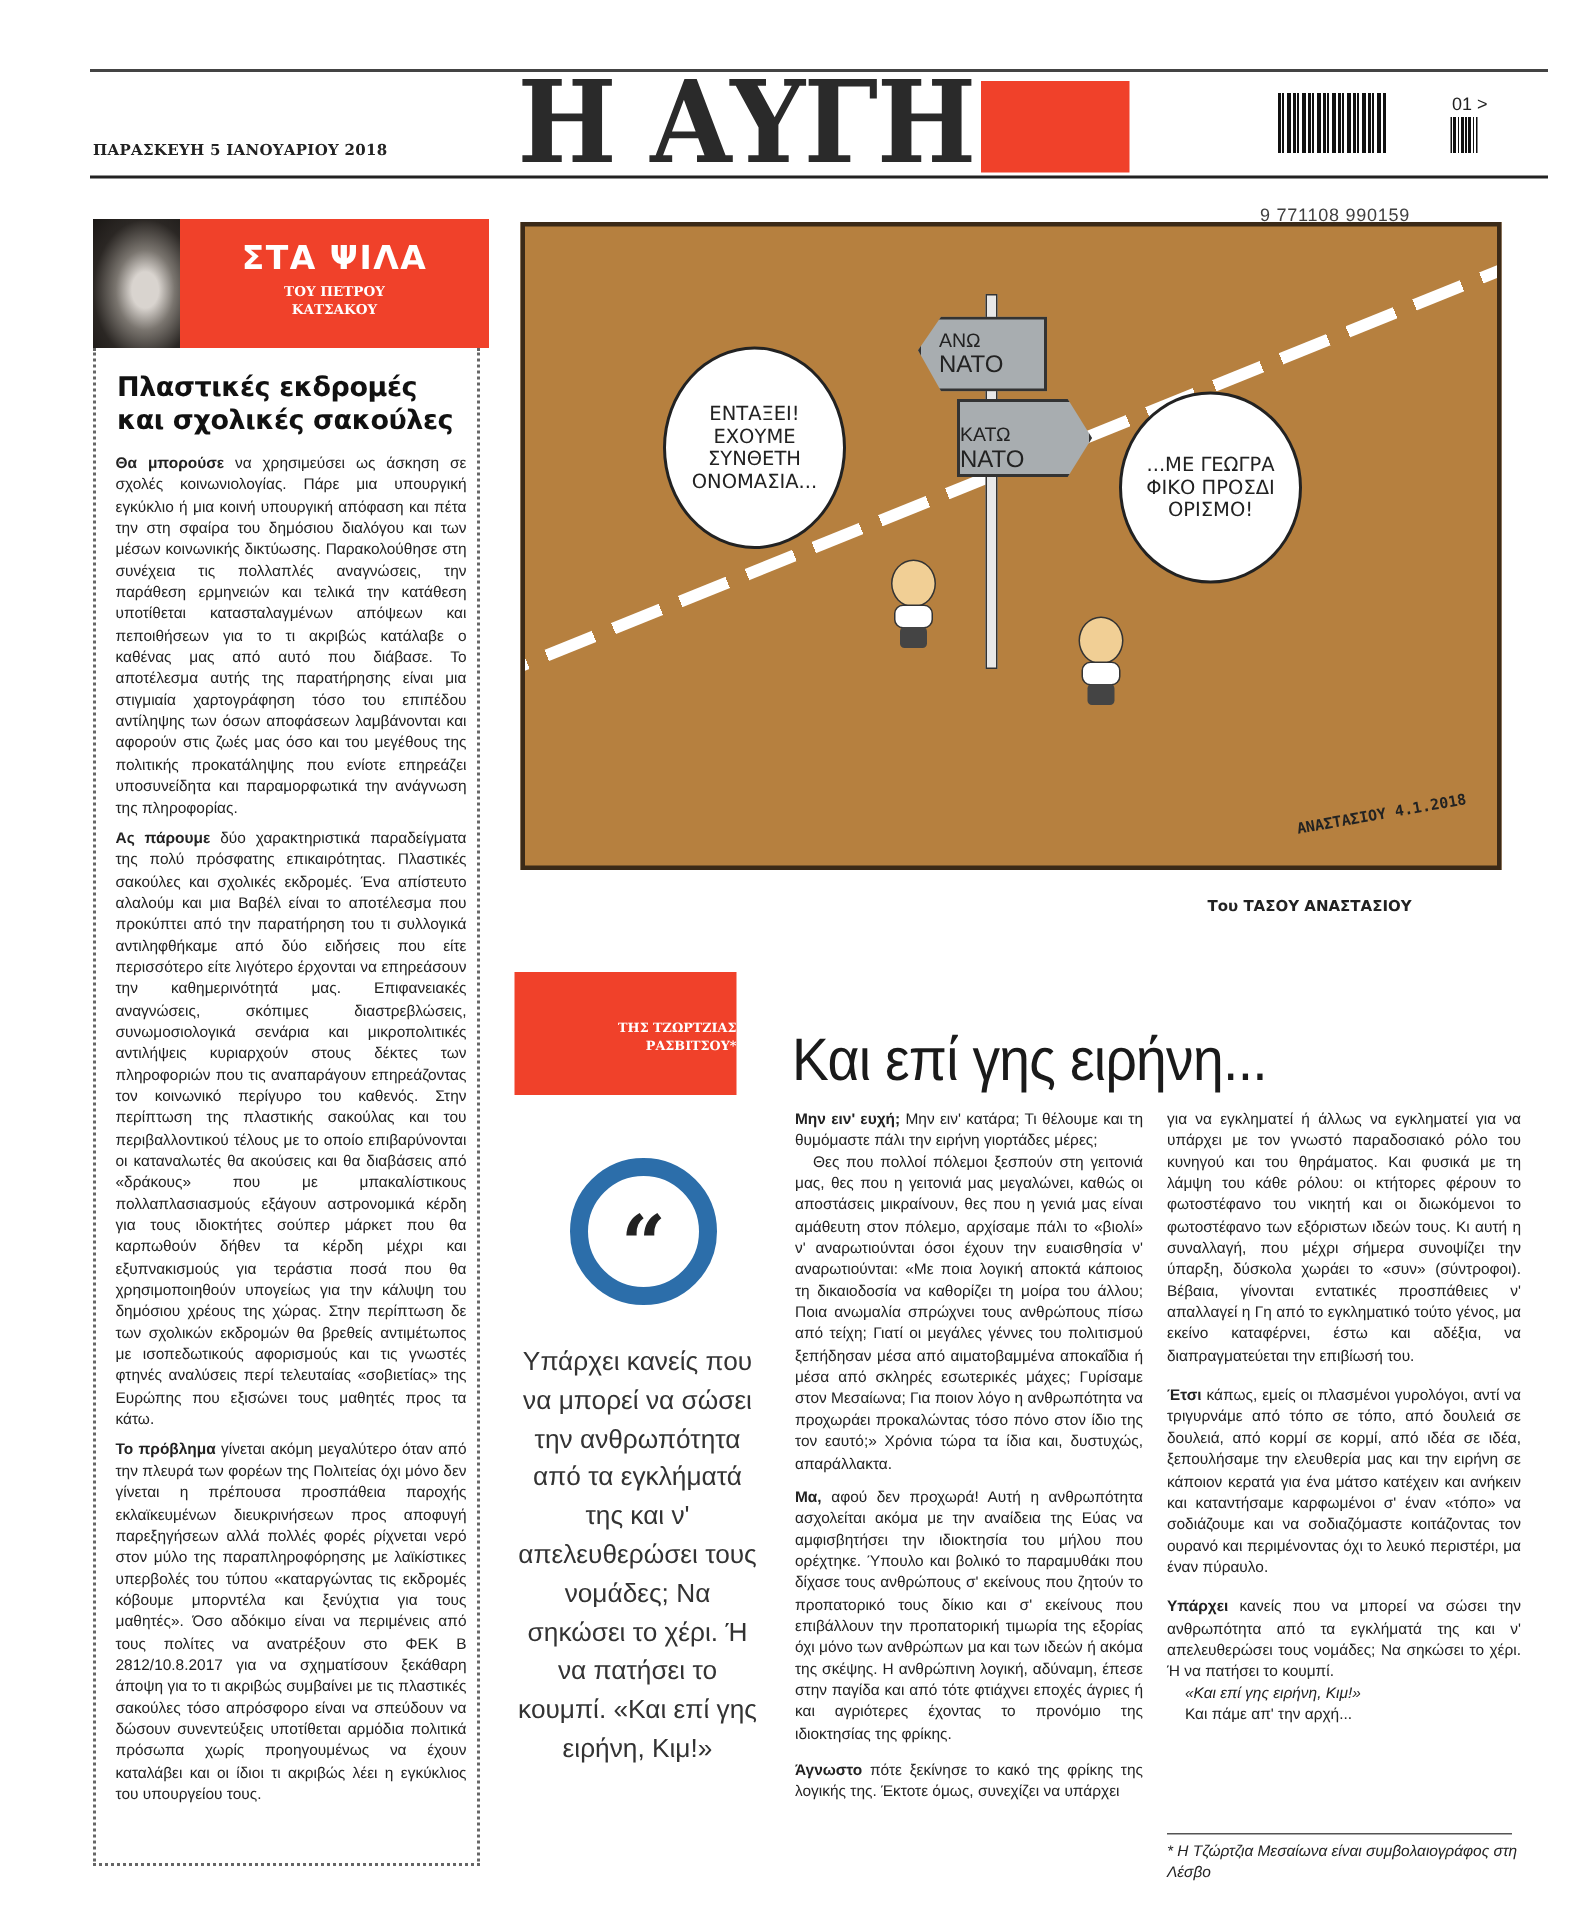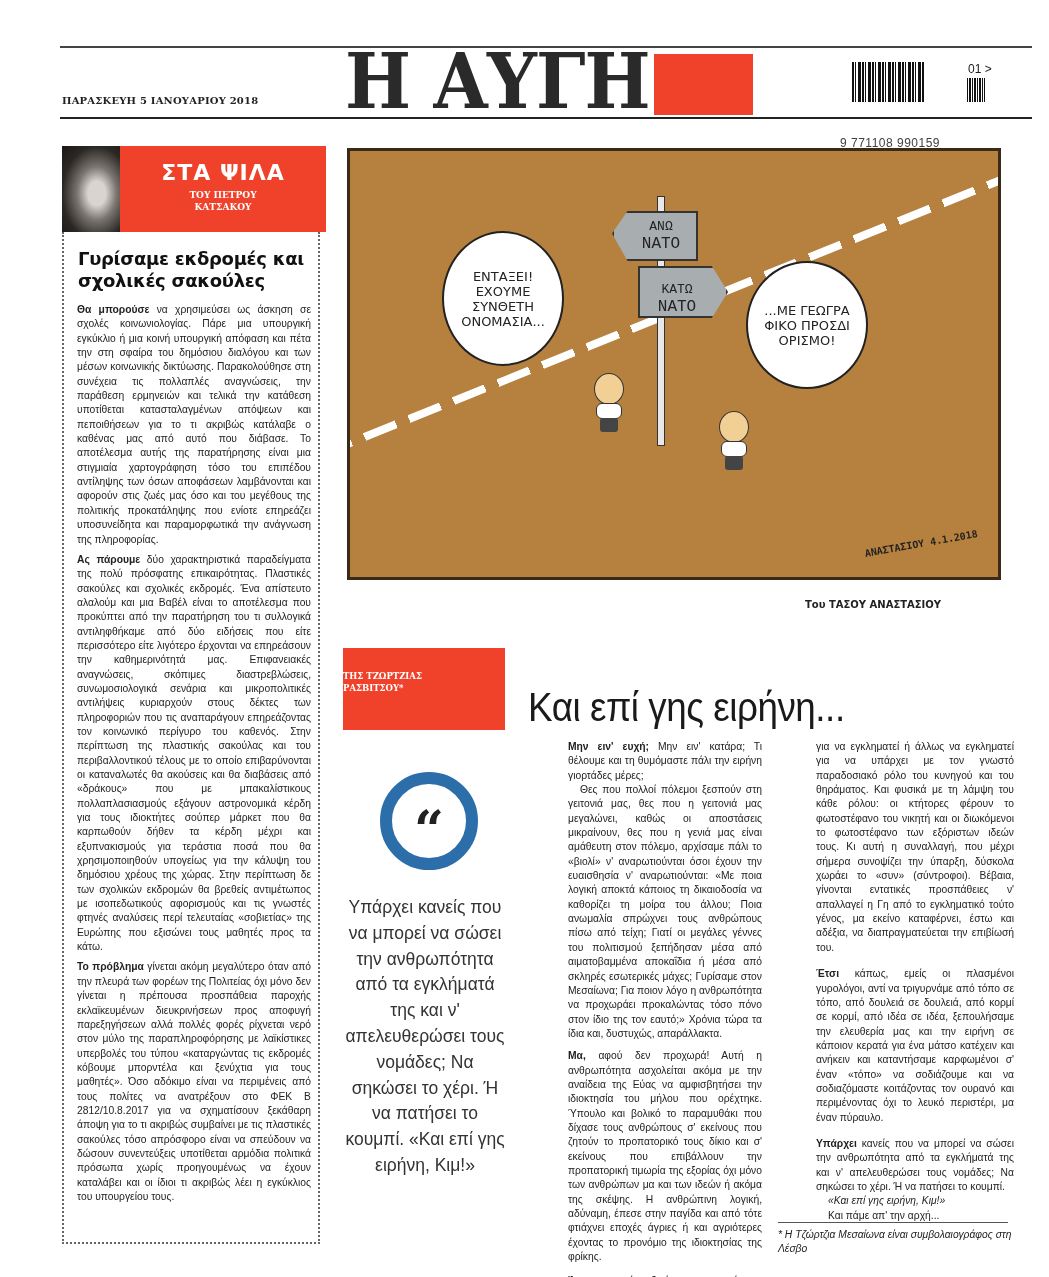--- a/index.html
+++ b/index.html
@@ -34,7 +34,7 @@
   .cartoon { left: 347px; top: 148px; width: 654px; height: 432px; background: #b6803f; border: 3px solid #3b2a18; overflow: hidden; }
   .cartoon .road { position: absolute; left: -30px; top: 300px; width: 760px; height: 8px; transform: rotate(-22deg); transform-origin: left; background: repeating-linear-gradient(90deg, #fff 0 34px, transparent 34px 48px); }
   .pole { position: absolute; left: 307px; top: 45px; width: 8px; height: 250px; background: #e8e8e8; border: 1px solid #333; }
-  .sign { position: absolute; background: #a8adb0; border: 2px solid #333; font-family: Liberation Mono, monospace; color: #222; text-align: center; line-height: 18px; }
+  .sign { position: absolute; background: #a8adb0; border: 2px solid #333; font-family: Liberation Sans, sans-serif; color: #222; line-height: 18px; }
   .sign1 { left: 262px; top: 60px; width: 86px; height: 50px; clip-path: polygon(18% 0, 100% 0, 100% 100%, 18% 100%, 0 45%); padding-left: 12px; padding-top: 6px; font-size: 16px; }
   .sign2 { left: 288px; top: 115px; width: 90px; height: 52px; clip-path: polygon(0 0, 82% 0, 100% 50%, 82% 100%, 0 100%); padding-right: 12px; padding-top: 14px; font-size: 16px; }
   .bubble { position: absolute; background: #fff; border: 2px solid #222; border-radius: 50%; text-align: center; font-family: "DejaVu Sans", sans-serif; font-size: 13px; line-height: 15px; color: #222; display: flex; align-items: center; justify-content: center; }

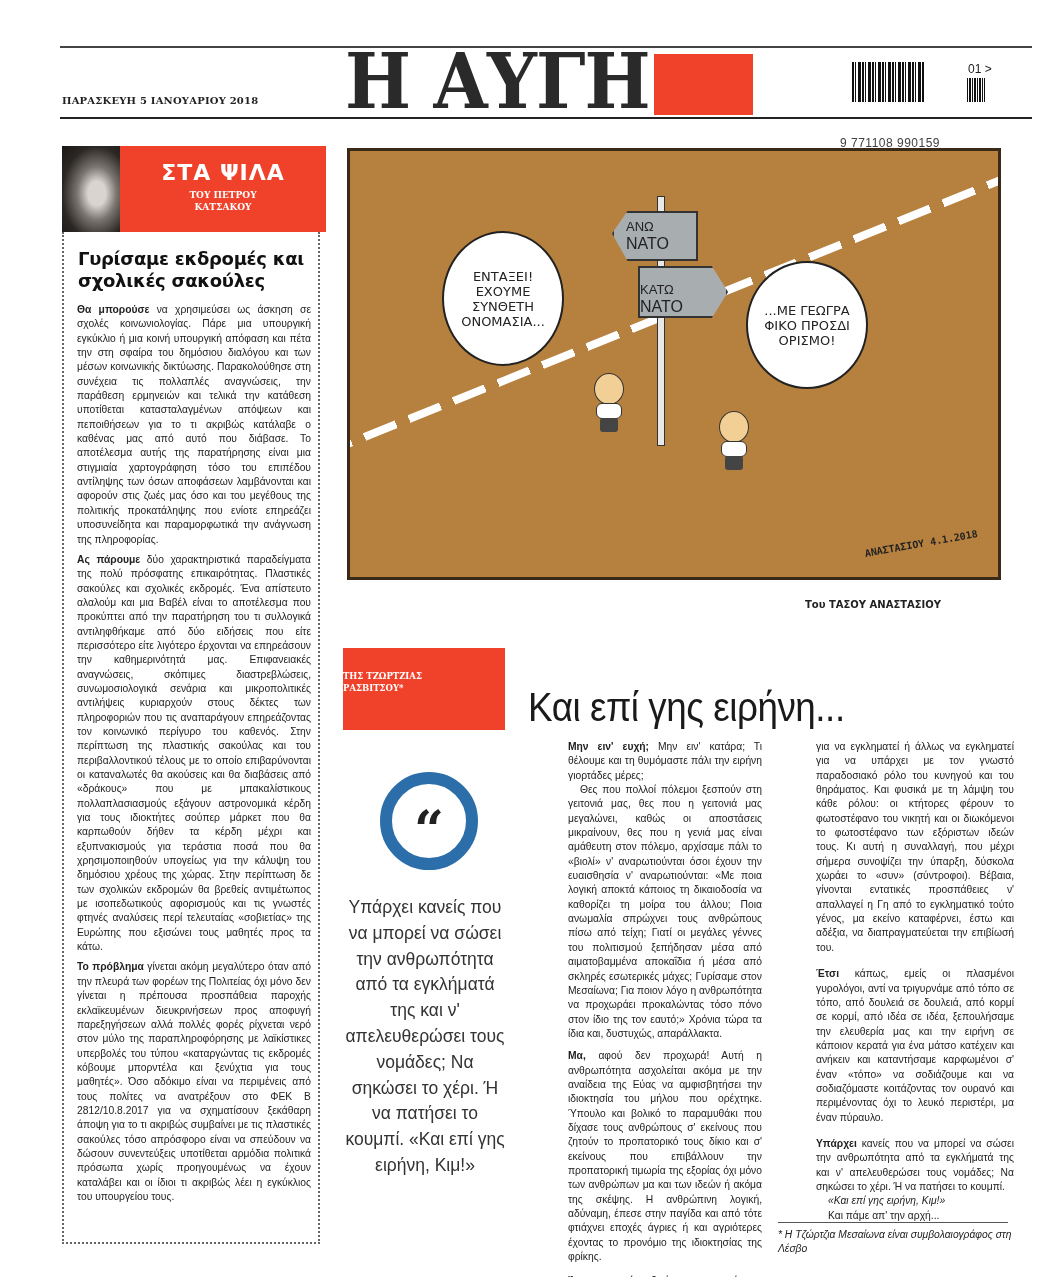--- a/index.html
+++ b/index.html
@@ -87,7 +87,7 @@
   </div>
 </div>
 <div class="abs col-box"></div>
-<div class="abs col-title">Γυρίσαμε εκδρομές και σχολικές σακούλες</div>
+<div class="abs col-title">Πλαστικές εκδρομές και σχολικές σακούλες</div>
 <div class="abs col-text">
   <p><b>Θα μπορούσε</b><span> να χρησιμεύσει ως άσκηση σε σχολές κοινωνιολογίας. Πάρε μια υπουργική εγκύκλιο ή μια κοινή υπουργική απόφαση και πέτα την στη σφαίρα του δημόσιου διαλόγου και των μέσων κοινωνικής δικτύωσης. Παρακολούθησε στη συνέχεια τις πολλαπλές αναγνώσεις, την παράθεση ερμηνειών και τελικά την κατάθεση υποτίθεται κατασταλαγμένων απόψεων και πεποιθήσεων για το τι ακριβώς κατάλαβε ο καθένας μας από αυτό που διάβασε. Το αποτέλεσμα αυτής της παρατήρησης είναι μια στιγμιαία χαρτογράφηση τόσο του επιπέδου αντίληψης των όσων αποφάσεων λαμβάνονται και αφορούν στις ζωές μας όσο και του μεγέθους της πολιτικής προκατάληψης που ενίοτε επηρεάζει υποσυνείδητα και παραμορφωτικά την ανάγνωση της πληροφορίας.</span></p>
   <p><b>Ας πάρουμε</b><span> δύο χαρακτηριστικά παραδείγματα της πολύ πρόσφατης επικαιρότητας. Πλαστικές σακούλες και σχολικές εκδρομές. Ένα απίστευτο αλαλούμ και μια Βαβέλ είναι το αποτέλεσμα που προκύπτει από την παρατήρηση του τι συλλογικά αντιληφθήκαμε από δύο ειδήσεις που είτε περισσότερο είτε λιγότερο έρχονται να επηρεάσουν την καθημερινότητά μας. Επιφανειακές αναγνώσεις, σκόπιμες διαστρεβλώσεις, συνωμοσιολογικά σενάρια και μικροπολιτικές αντιλήψεις κυριαρχούν στους δέκτες των πληροφοριών που τις αναπαράγουν επηρεάζοντας τον κοινωνικό περίγυρο του καθενός. Στην περίπτωση της πλαστικής σακούλας και του περιβαλλοντικού τέλους με το οποίο επιβαρύνονται οι καταναλωτές θα ακούσεις και θα διαβάσεις από «δράκους» που με μπακαλίστικους πολλαπλασιασμούς εξάγουν αστρονομικά κέρδη για τους ιδιοκτήτες σούπερ μάρκετ που θα καρπωθούν δήθεν τα κέρδη μέχρι και εξυπνακισμούς για τεράστια ποσά που θα χρησιμοποιηθούν υπογείως για την κάλυψη του δημόσιου χρέους της χώρας. Στην περίπτωση δε των σχολικών εκδρομών θα βρεθείς αντιμέτωπος με ισοπεδωτικούς αφορισμούς και τις γνωστές φτηνές αναλύσεις περί τελευταίας «σοβιετίας» της Ευρώπης που εξισώνει τους μαθητές προς τα κάτω.</span></p>

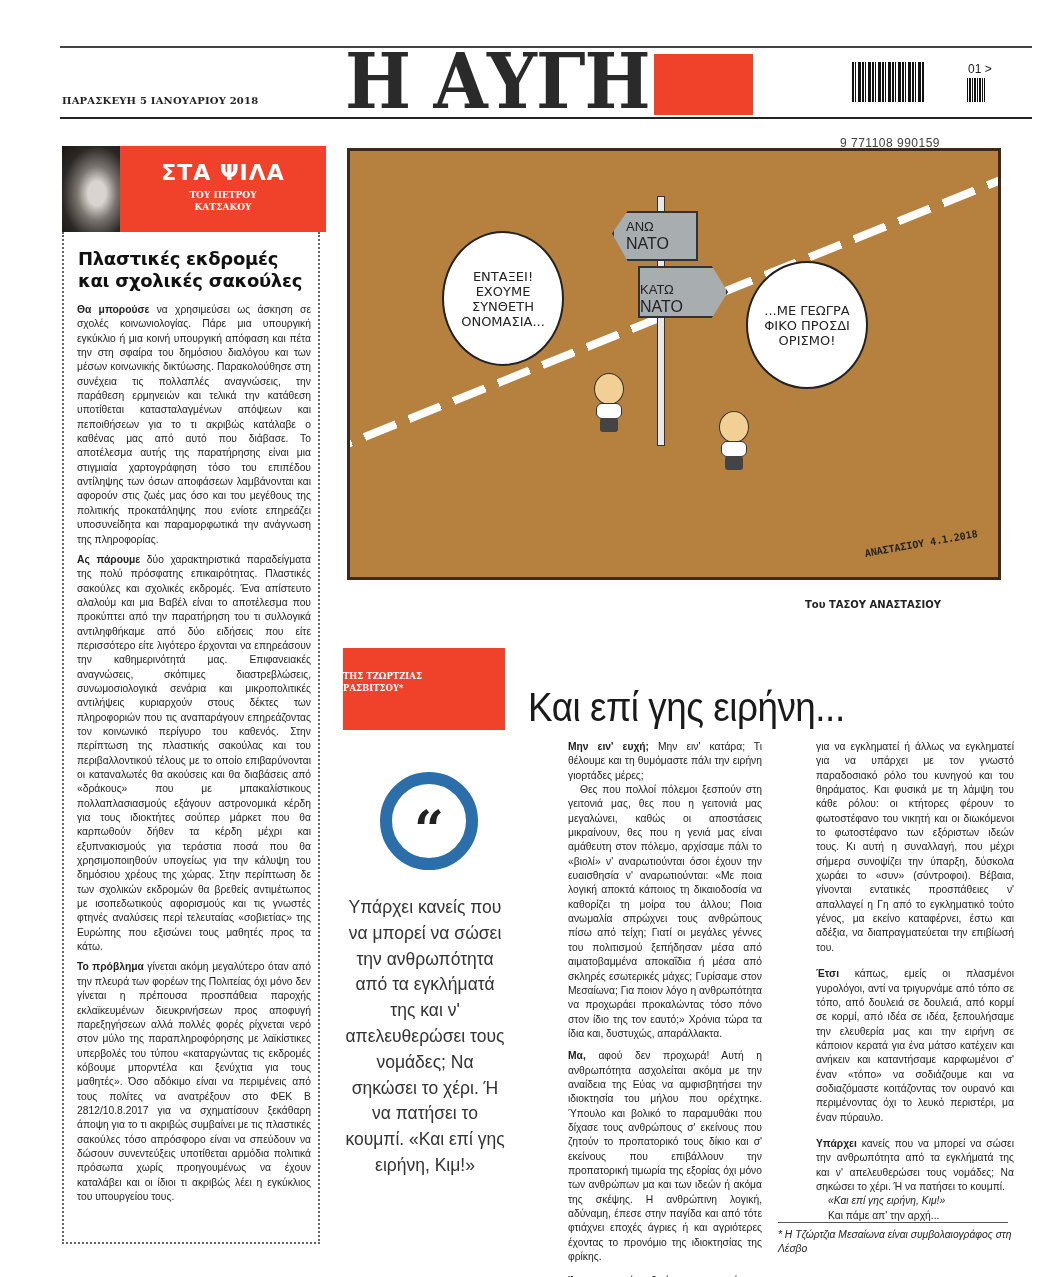--- a/index.html
+++ b/index.html
@@ -50,7 +50,7 @@
   .credit { left: 805px; top: 599px; font-size: 10px; font-weight: bold; color: #222; }
 
   
-  .art-red { left: 343px; top: 648px; width: 162px; height: 82px; background: #f0412a; color: #fff; text-align: left; font-family: "DejaVu Serif", serif; font-size: 8.5px; line-height: 12px; padding-top: 22px; font-weight: bold; }
+  .art-red { left: 343px; top: 648px; width: 148px; height: 82px; background: #f0412a; color: #fff; text-align: right; font-family: "DejaVu Serif", serif; font-size: 8.5px; line-height: 12px; padding-top: 32px; font-weight: bold; }
   .art-title { left: 528px; top: 684px; font-family: "Liberation Sans", sans-serif; font-weight: normal; font-size: 40px; line-height: 46px; color: #1a1a1a; transform: scaleX(0.92); transform-origin: left; letter-spacing: -0.5px; }
   .quote-icon { left: 380px; top: 772px; width: 98px; height: 98px; border-radius: 50%; border: 12px solid #2c6eaa; background: #fff; display: flex; align-items: center; justify-content: center; font-family: "DejaVu Serif", serif; font-size: 52px; font-weight: bold; color: #222; line-height: 1; padding-top: 18px; }
   .pull-quote { left: 345px; top: 895px; width: 160px; font-family: "Liberation Sans", sans-serif; font-size: 17.5px; line-height: 25.8px; text-align: center; color: #333; }

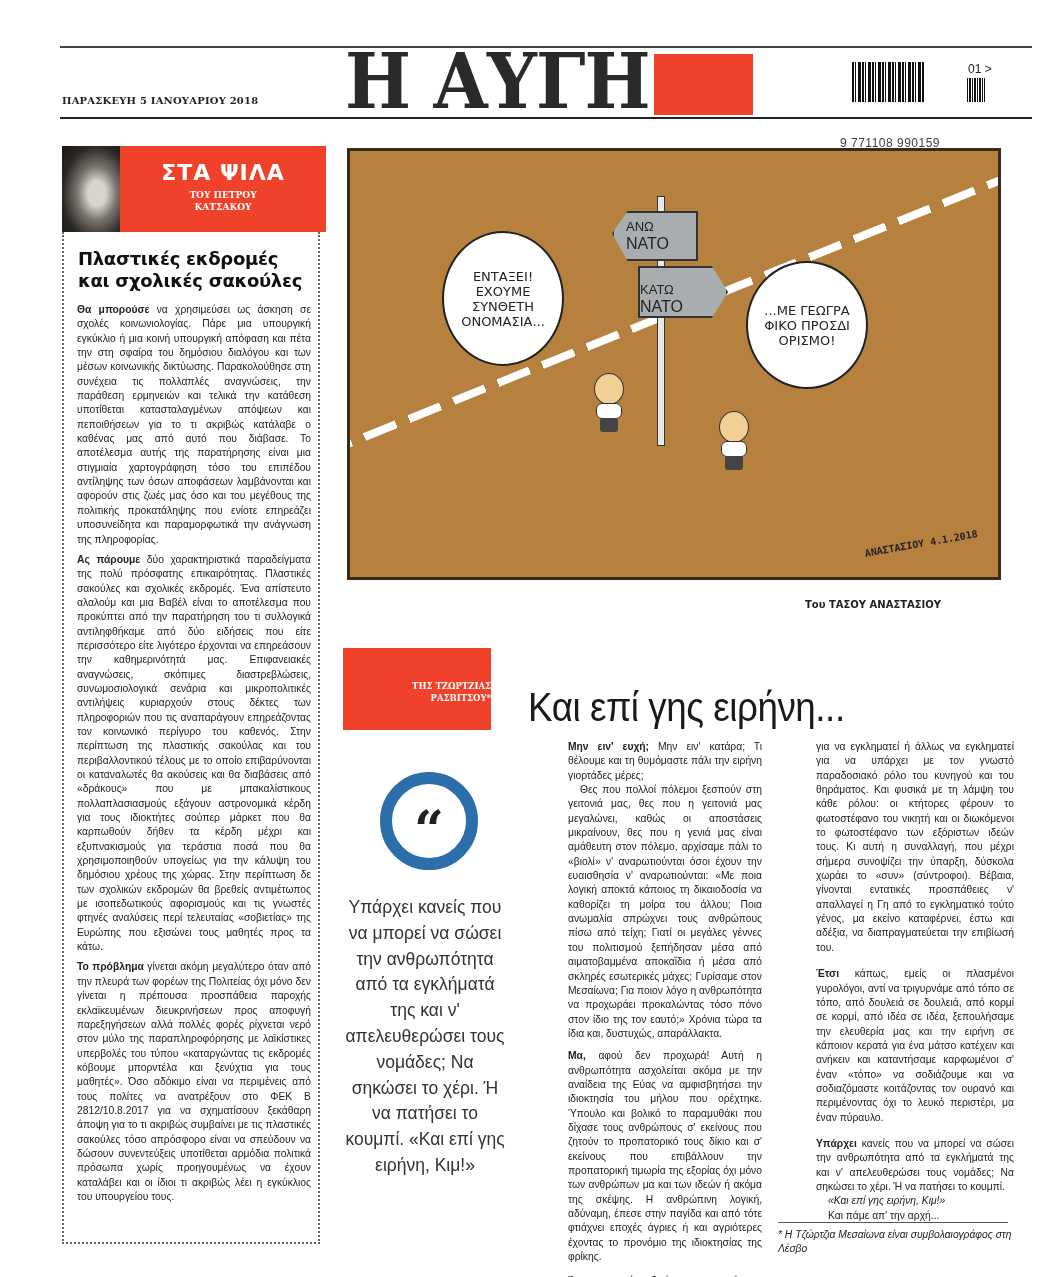--- a/index.html
+++ b/index.html
@@ -56,7 +56,7 @@
   .pull-quote { left: 345px; top: 895px; width: 160px; font-family: "Liberation Sans", sans-serif; font-size: 17.5px; line-height: 25.8px; text-align: center; color: #333; }
 
   .art-col { font-family: "Liberation Sans", sans-serif; font-size: 10.3px; line-height: 14.35px; text-align: justify; color: #222; }
-  .art-col p { margin-bottom: 8px; margin-left: 38px; }
+  .art-col p { margin-bottom: 8px; }
   .art-col p.indent { text-indent: 12px; }
   .art-col b { font-weight: bold; }
   .col2 { left: 530px; top: 740px; width: 232px; }

